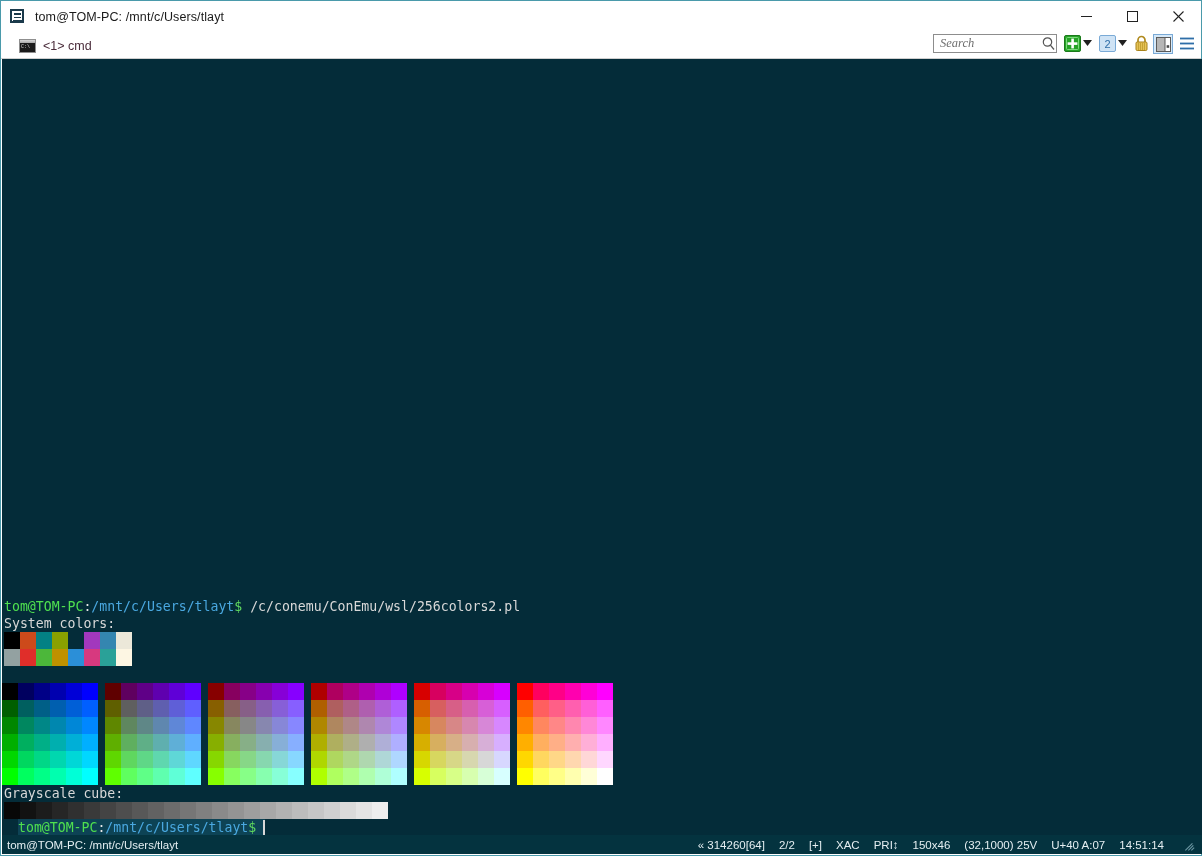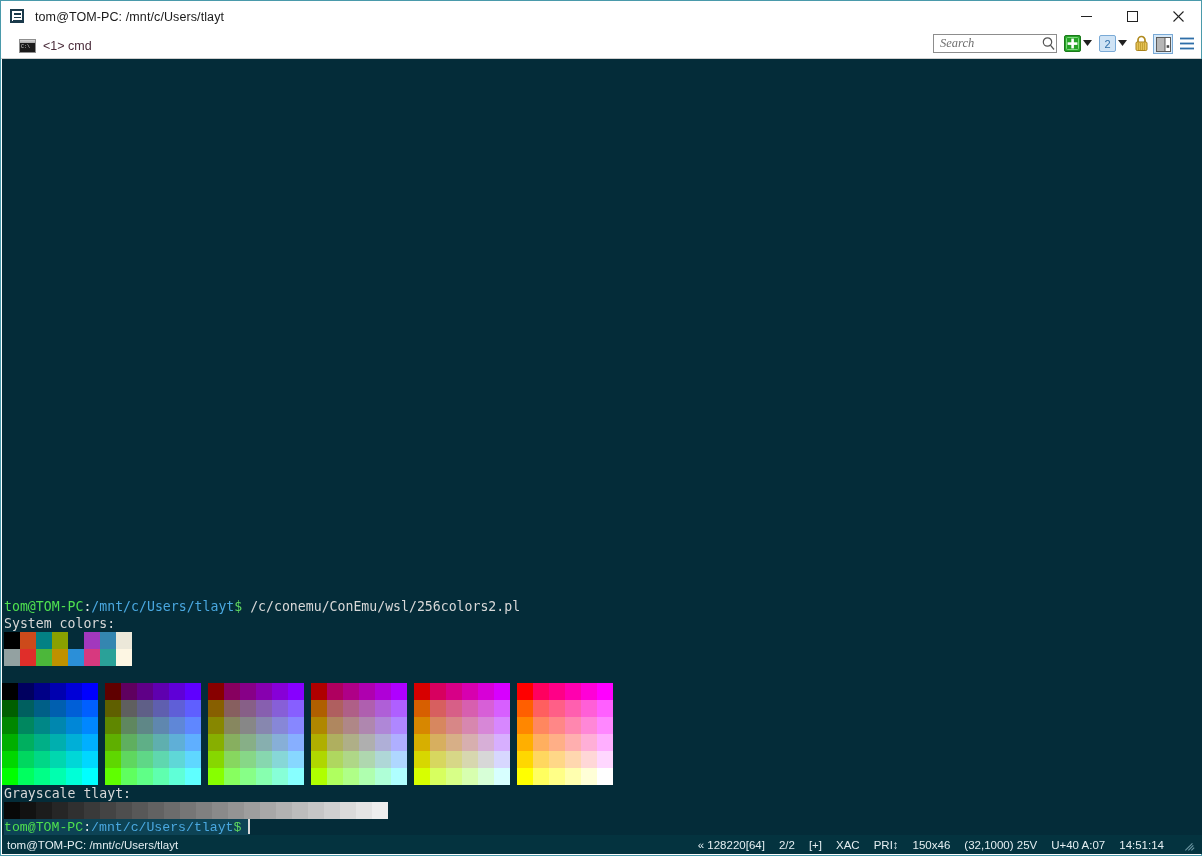--- a/index.html
+++ b/index.html
@@ -680,7 +680,7 @@
           </div>
         </div>
 
-      <div class="tline c-grey">Grayscale tlayt:</div>
+      <div class="tline c-grey">Grayscale cube:</div>
       <div class="gray-row" id="grayrow">
           <div class="gray-cell" style="background: rgb(8, 8, 8);"></div>
           <div class="gray-cell" style="background: rgb(18, 18, 18);"></div>

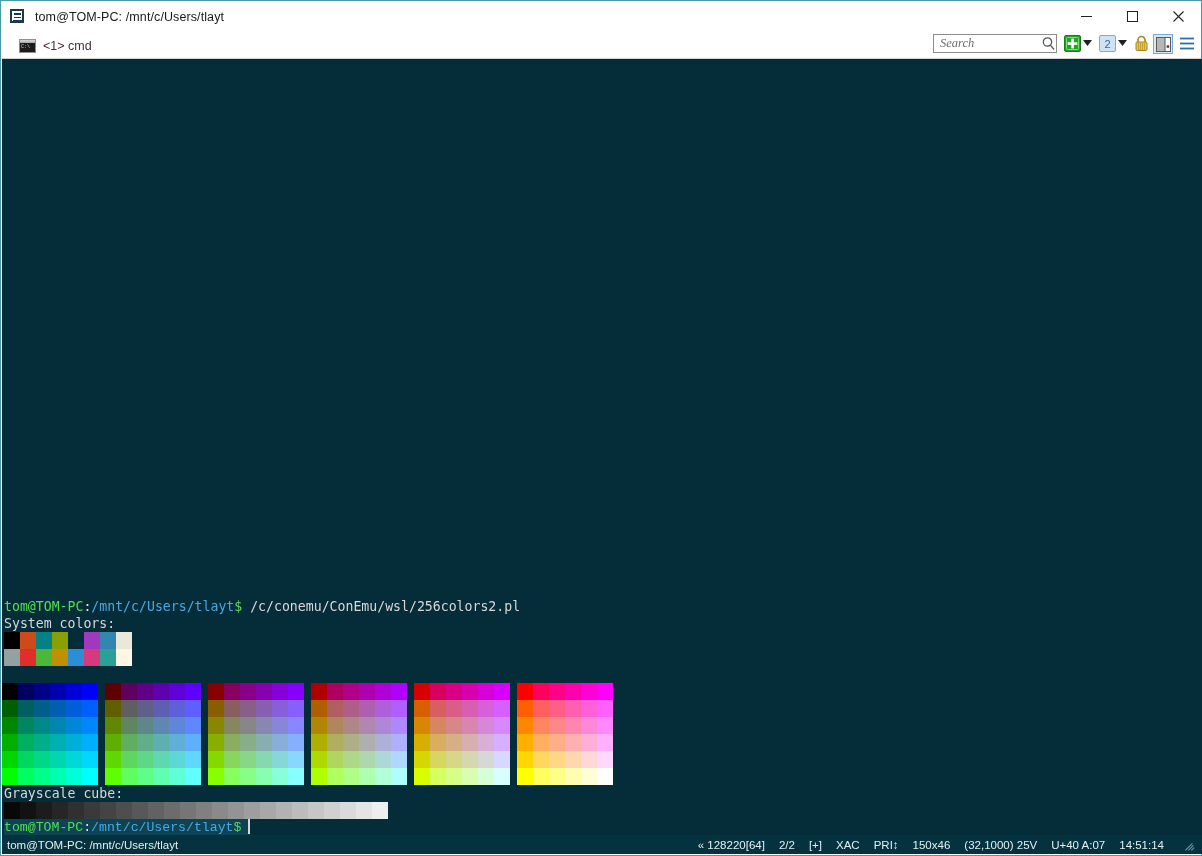--- a/index.html
+++ b/index.html
@@ -188,9 +188,8 @@
 
   
   #prompt-line {
-    height: 17px; white-space: pre; padding-left: 2px;
+    height: 17px; white-space: pre; padding-left: 16px;
     position: relative;
-    font-family: Liberation Mono, monospace;
   }
   #prompt-hl {
     background: #0d4355;

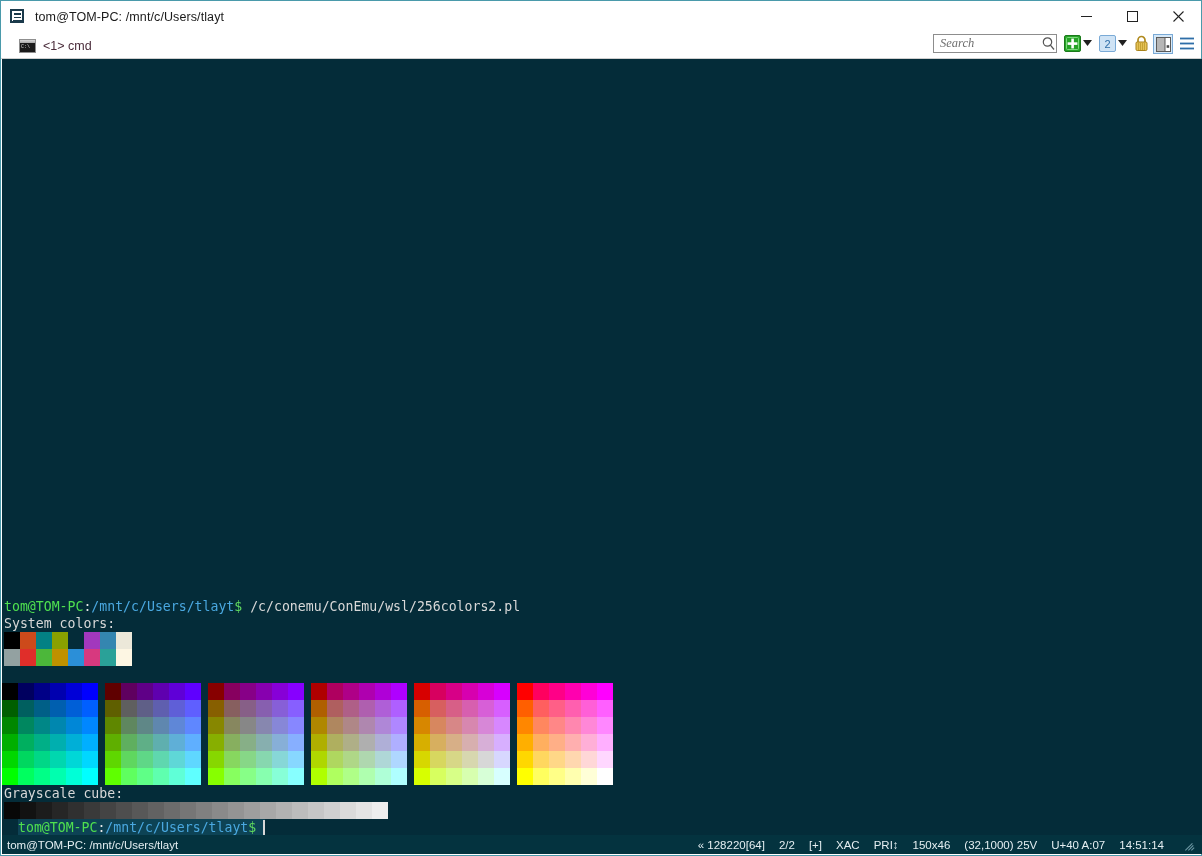--- a/index.html
+++ b/index.html
@@ -715,7 +715,7 @@
   <div id="statusbar">
     <div id="status-left">tom@TOM-PC: /mnt/c/Users/tlayt</div>
     <div id="status-right">
-      <span class="sgrp">« 128220[64]</span>
+      <span class="sgrp">« 314260[64]</span>
       <span class="sgrp">2/2</span>
       <span class="sgrp">[+]</span>
       <span class="sgrp">XAC</span>

